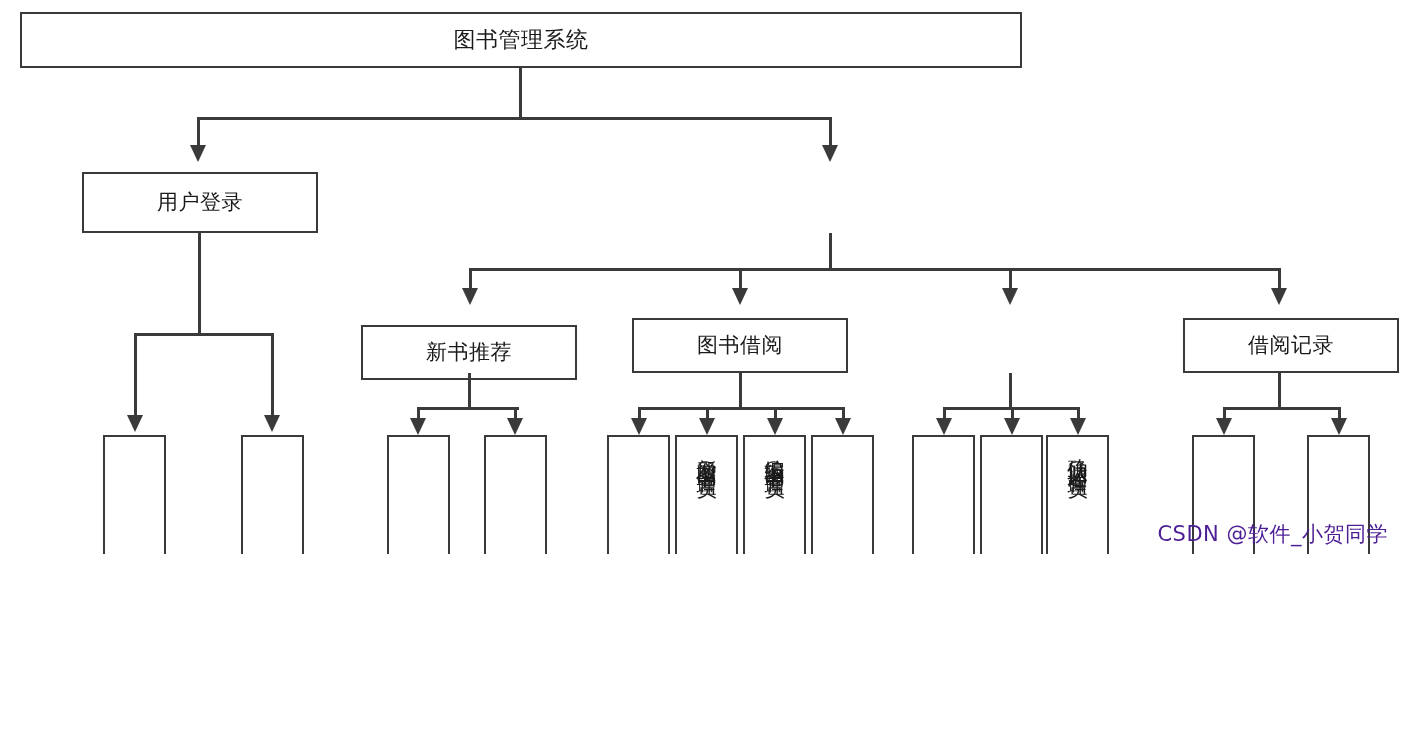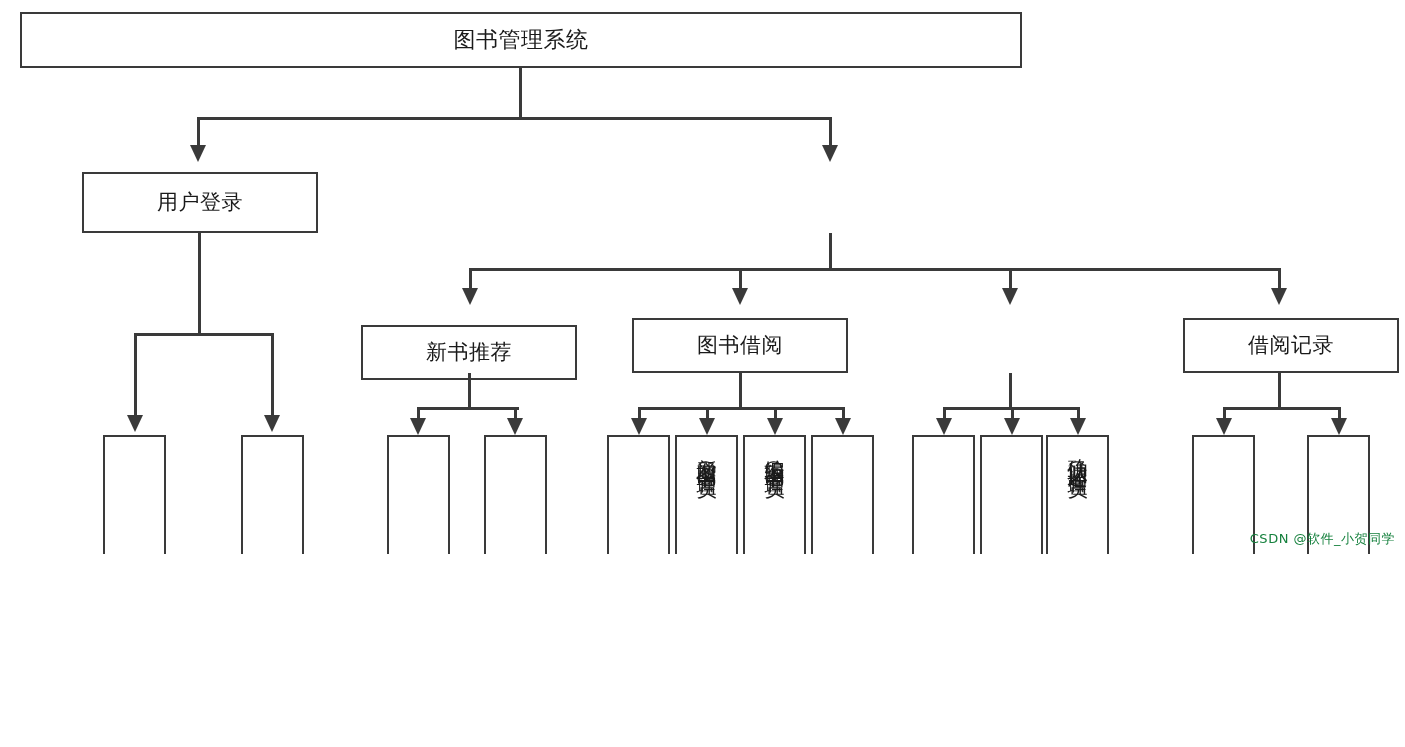--- a/index.html
+++ b/index.html
@@ -77,10 +77,10 @@
   
   #watermark {
     position: absolute;
-    right: 10px;
+    right: 17px;
     bottom: 6px;
-    font-size: 13px;
-    color: #15803d;
+    font-size: 21px;
+    color: #4c1d95;
     letter-spacing: 0.5px;
     white-space: nowrap;
     user-select: none;

